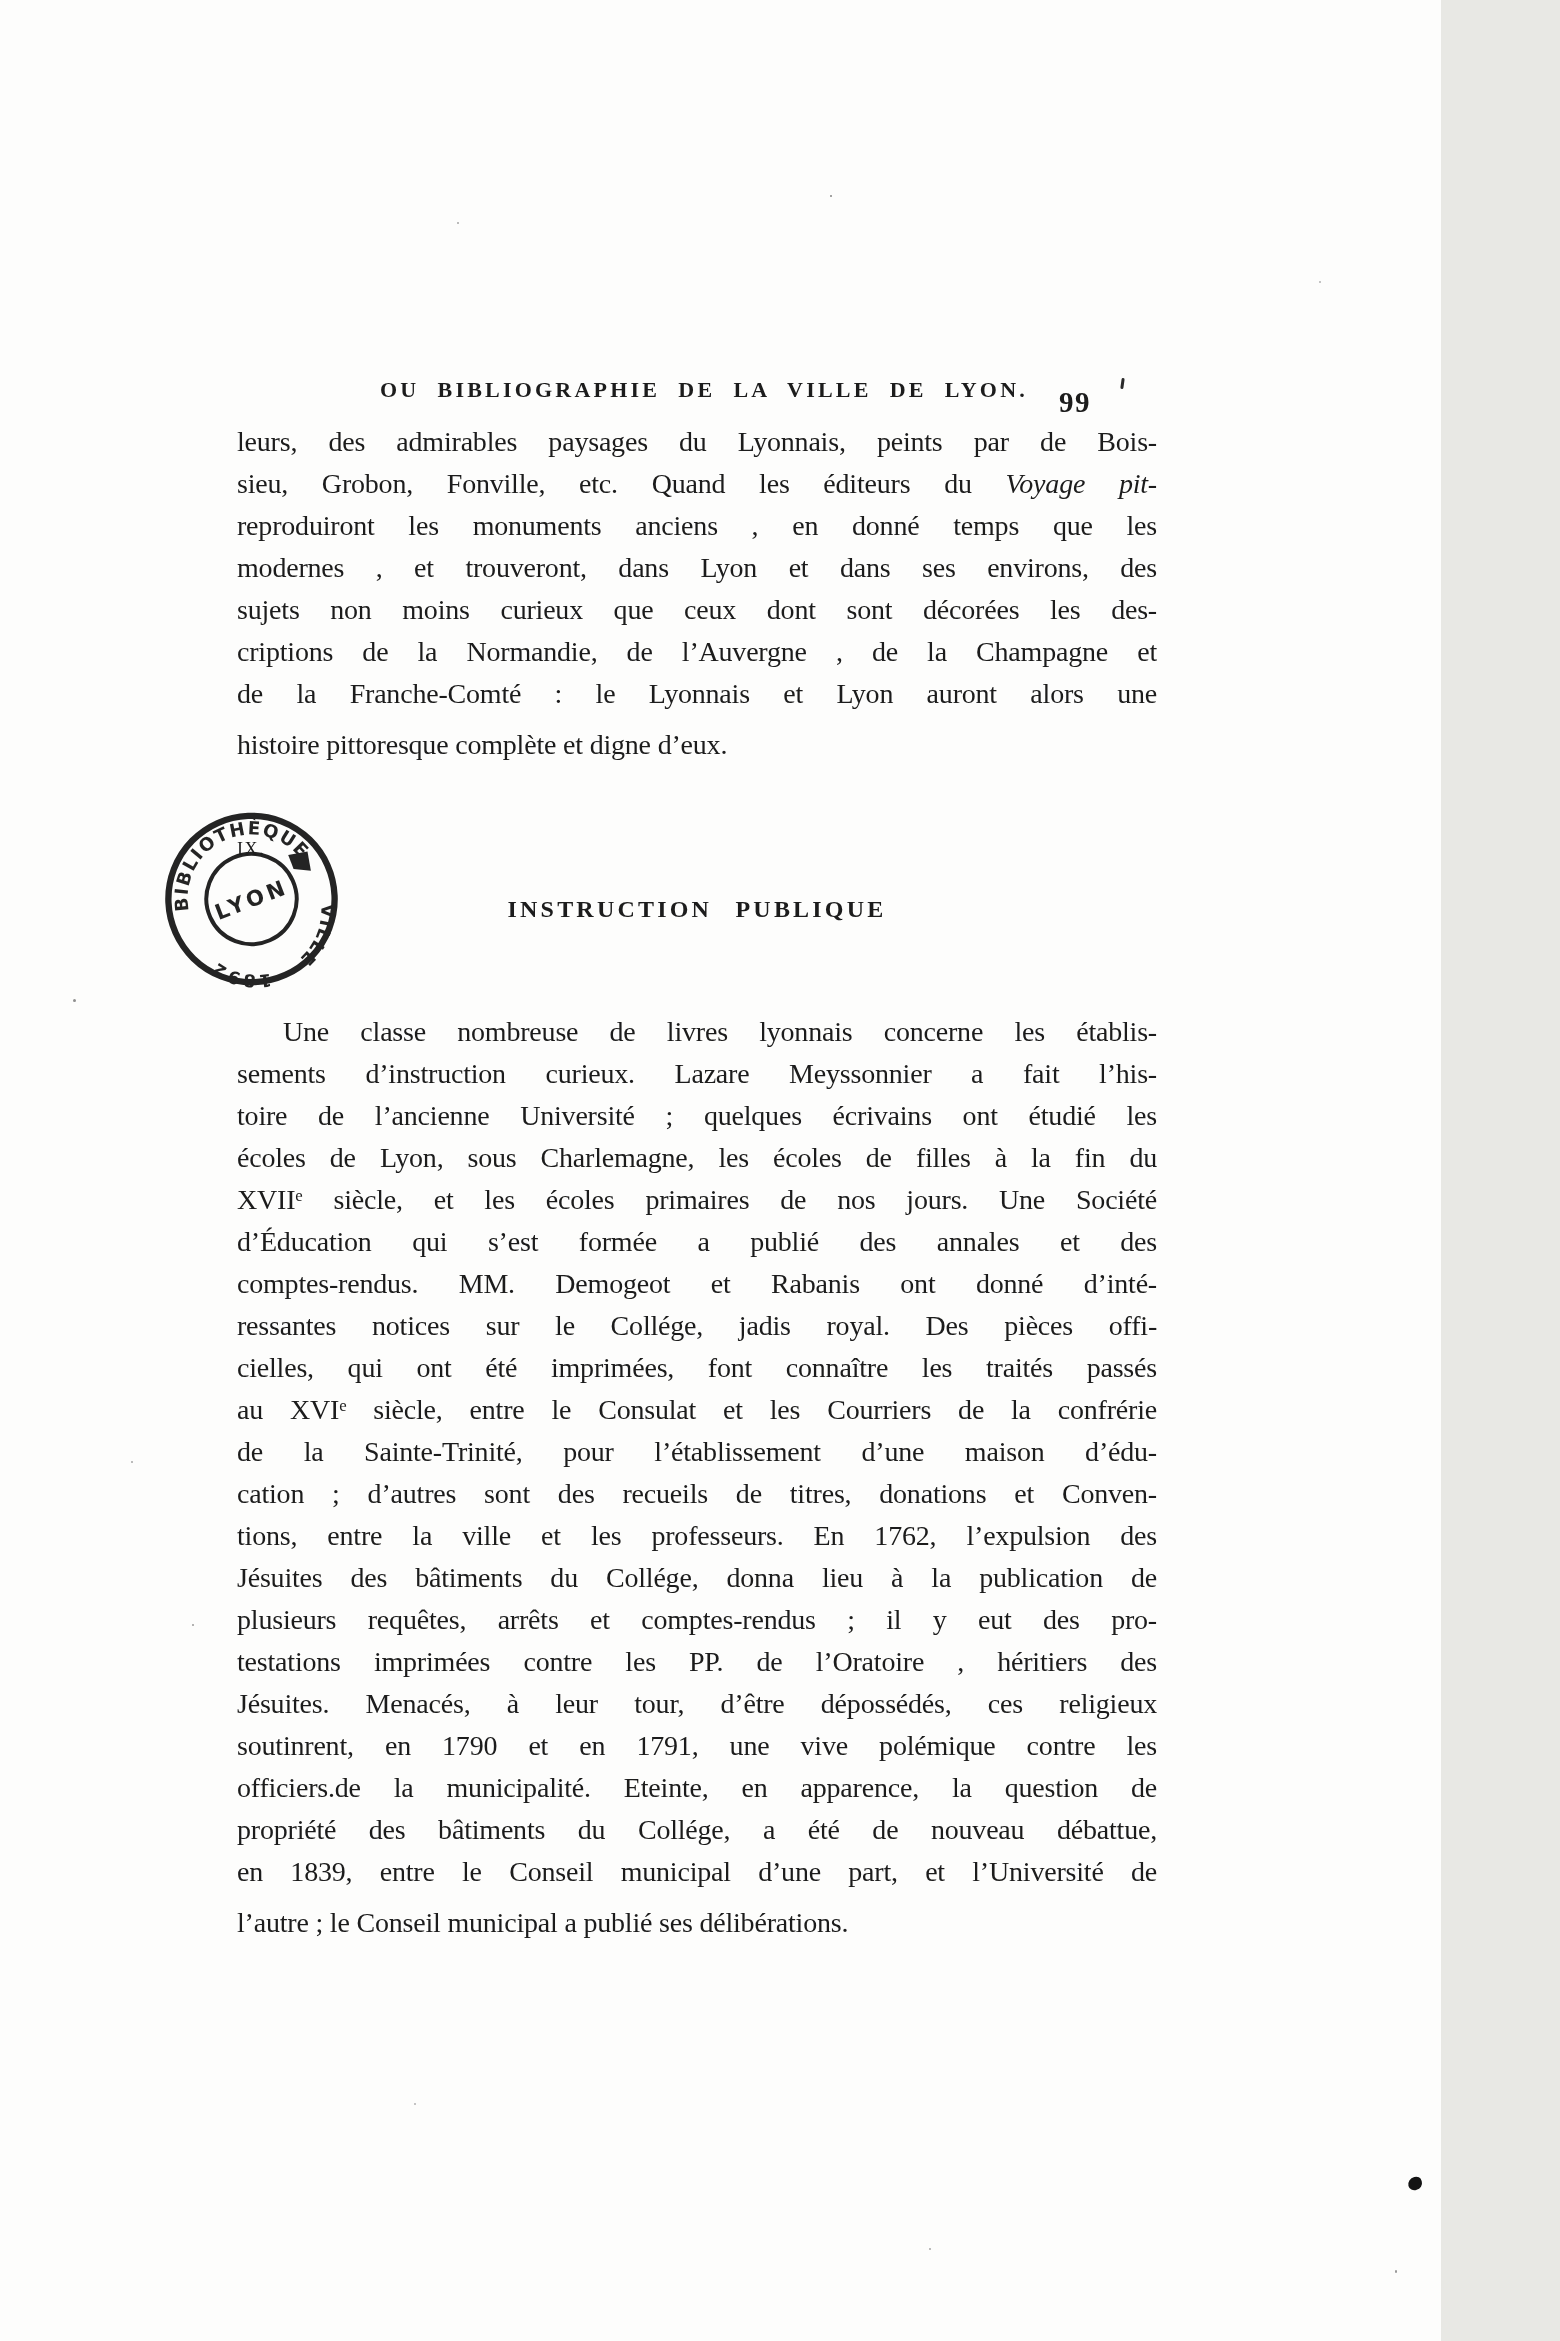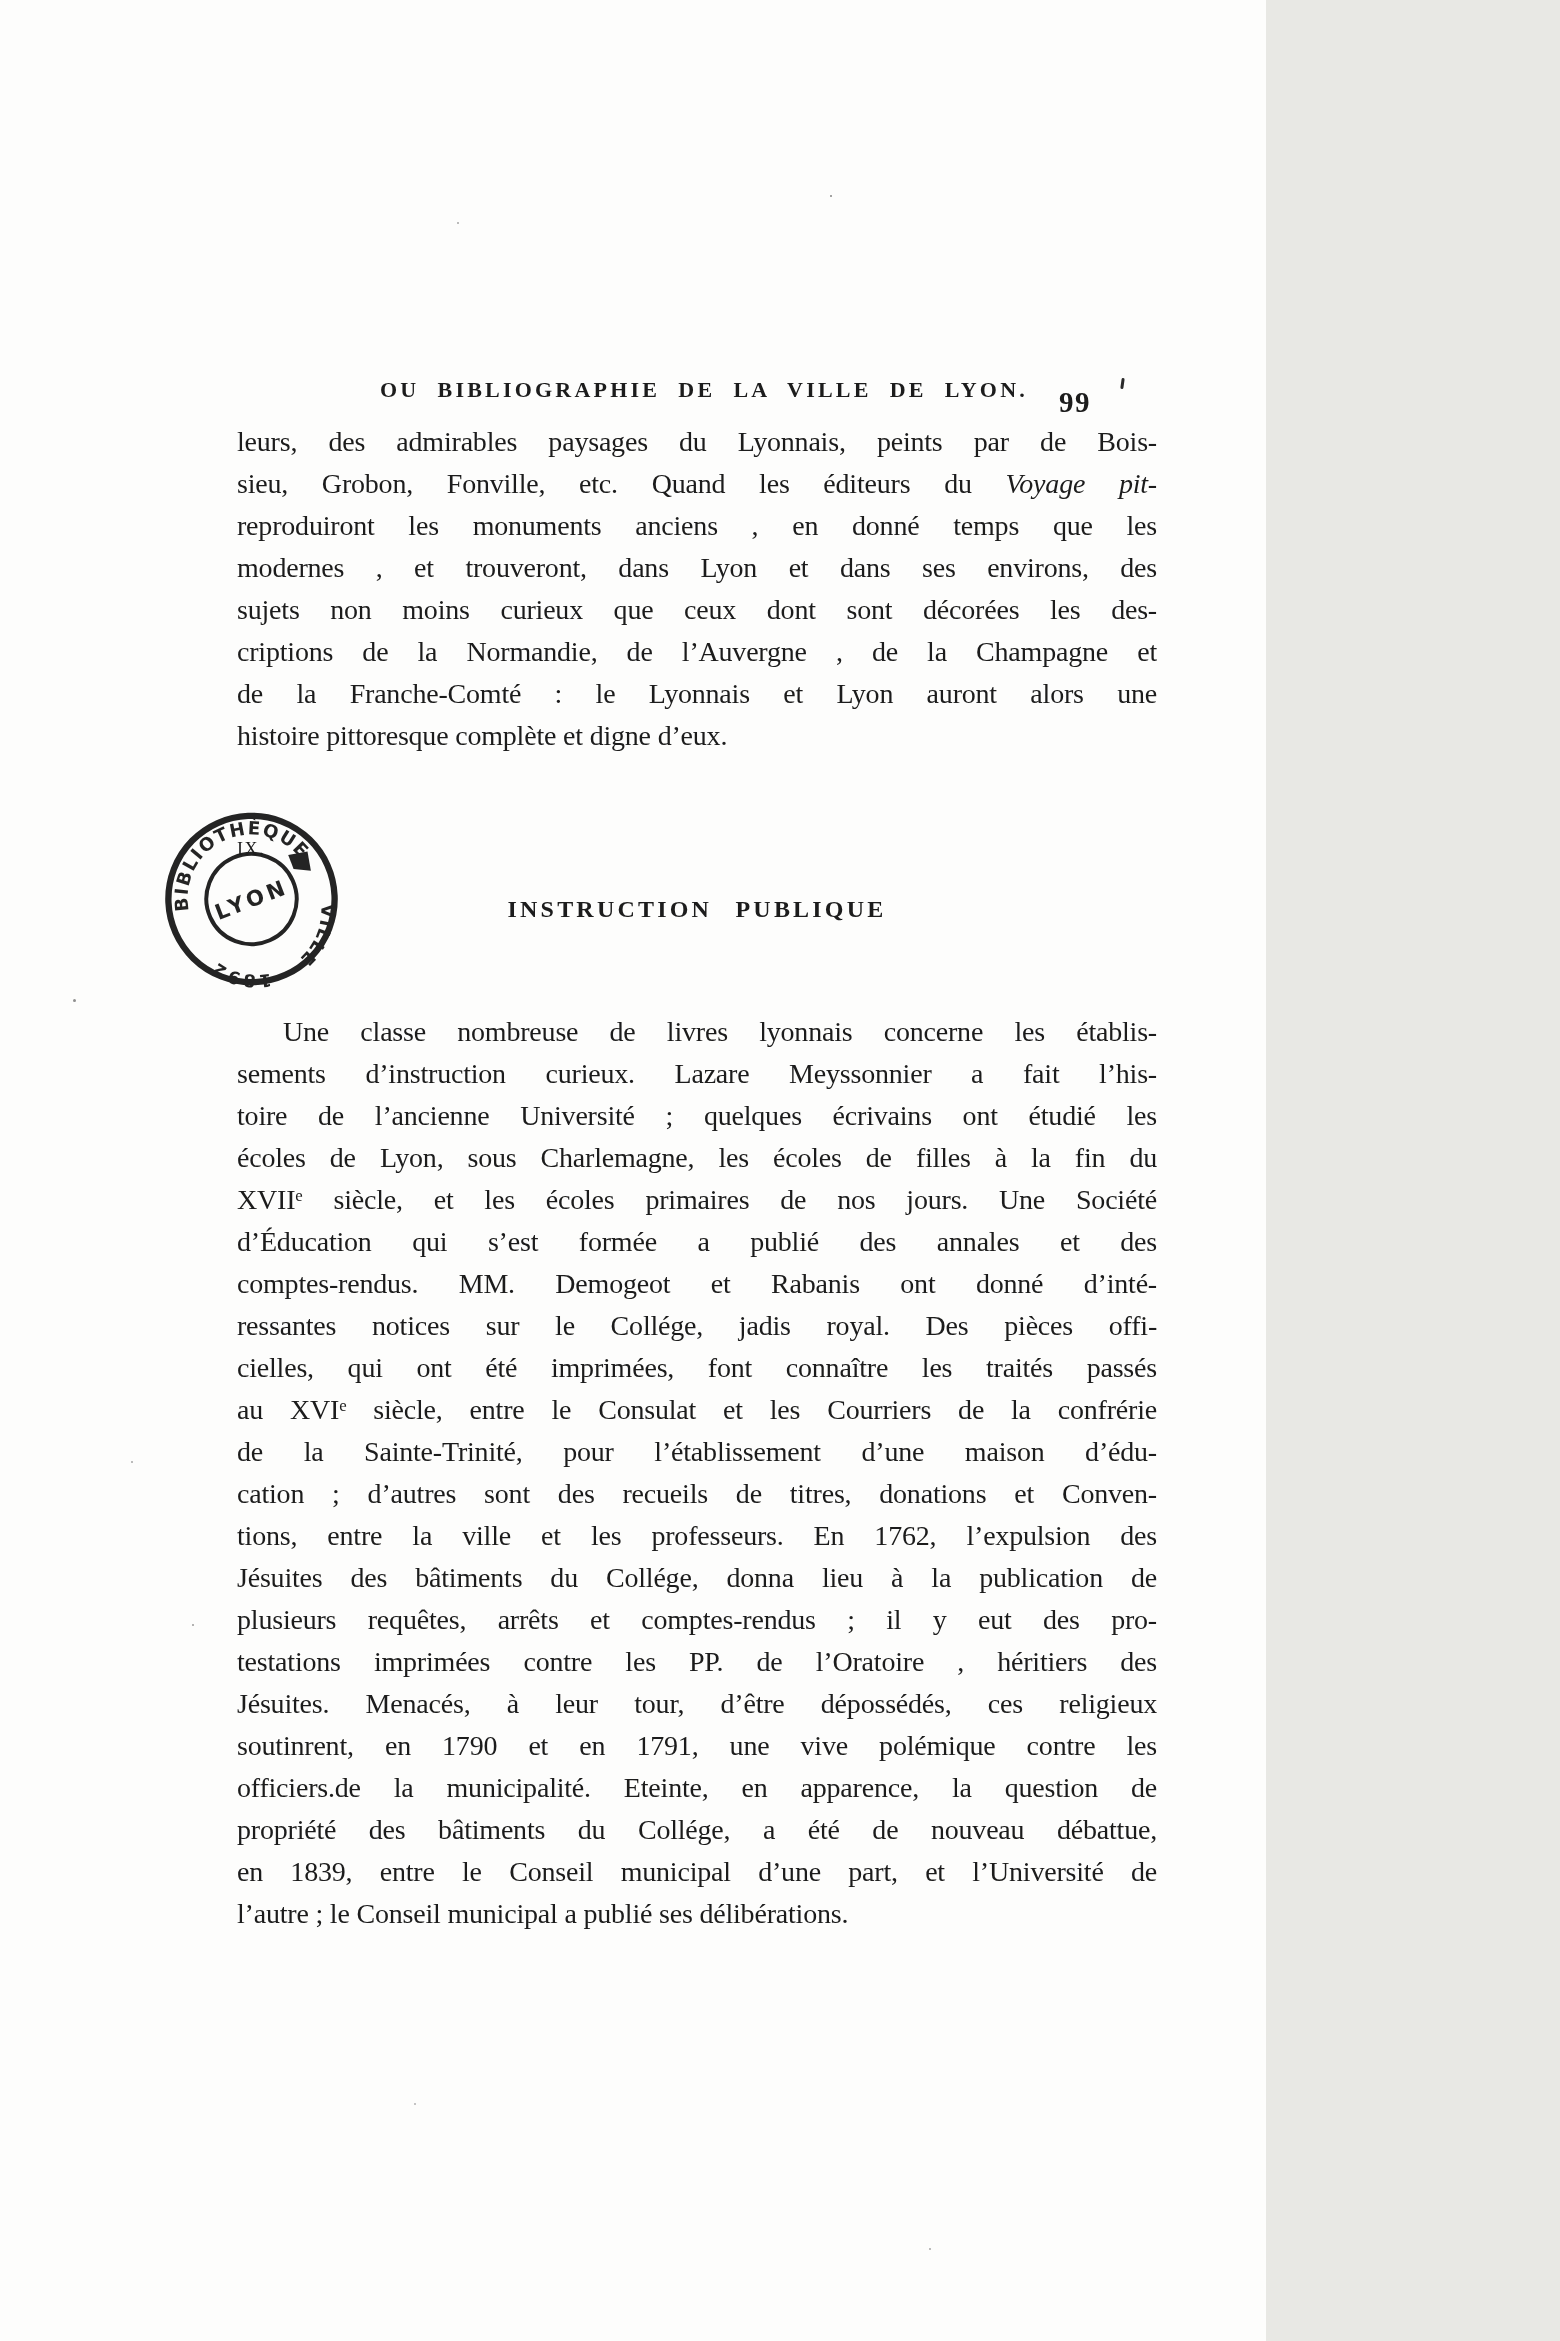--- a/index.html
+++ b/index.html
@@ -5,7 +5,7 @@
   html,body{margin:0;padding:0;background:#e8e8e4;}
   .page{
     position:relative;
-    width:1266px;height:2342px;
+    width:1441px;height:2342px;
     background:#fdfdfc;
     font-family:"Liberation Serif","DejaVu Serif",serif;
     color:#1c1c1c;

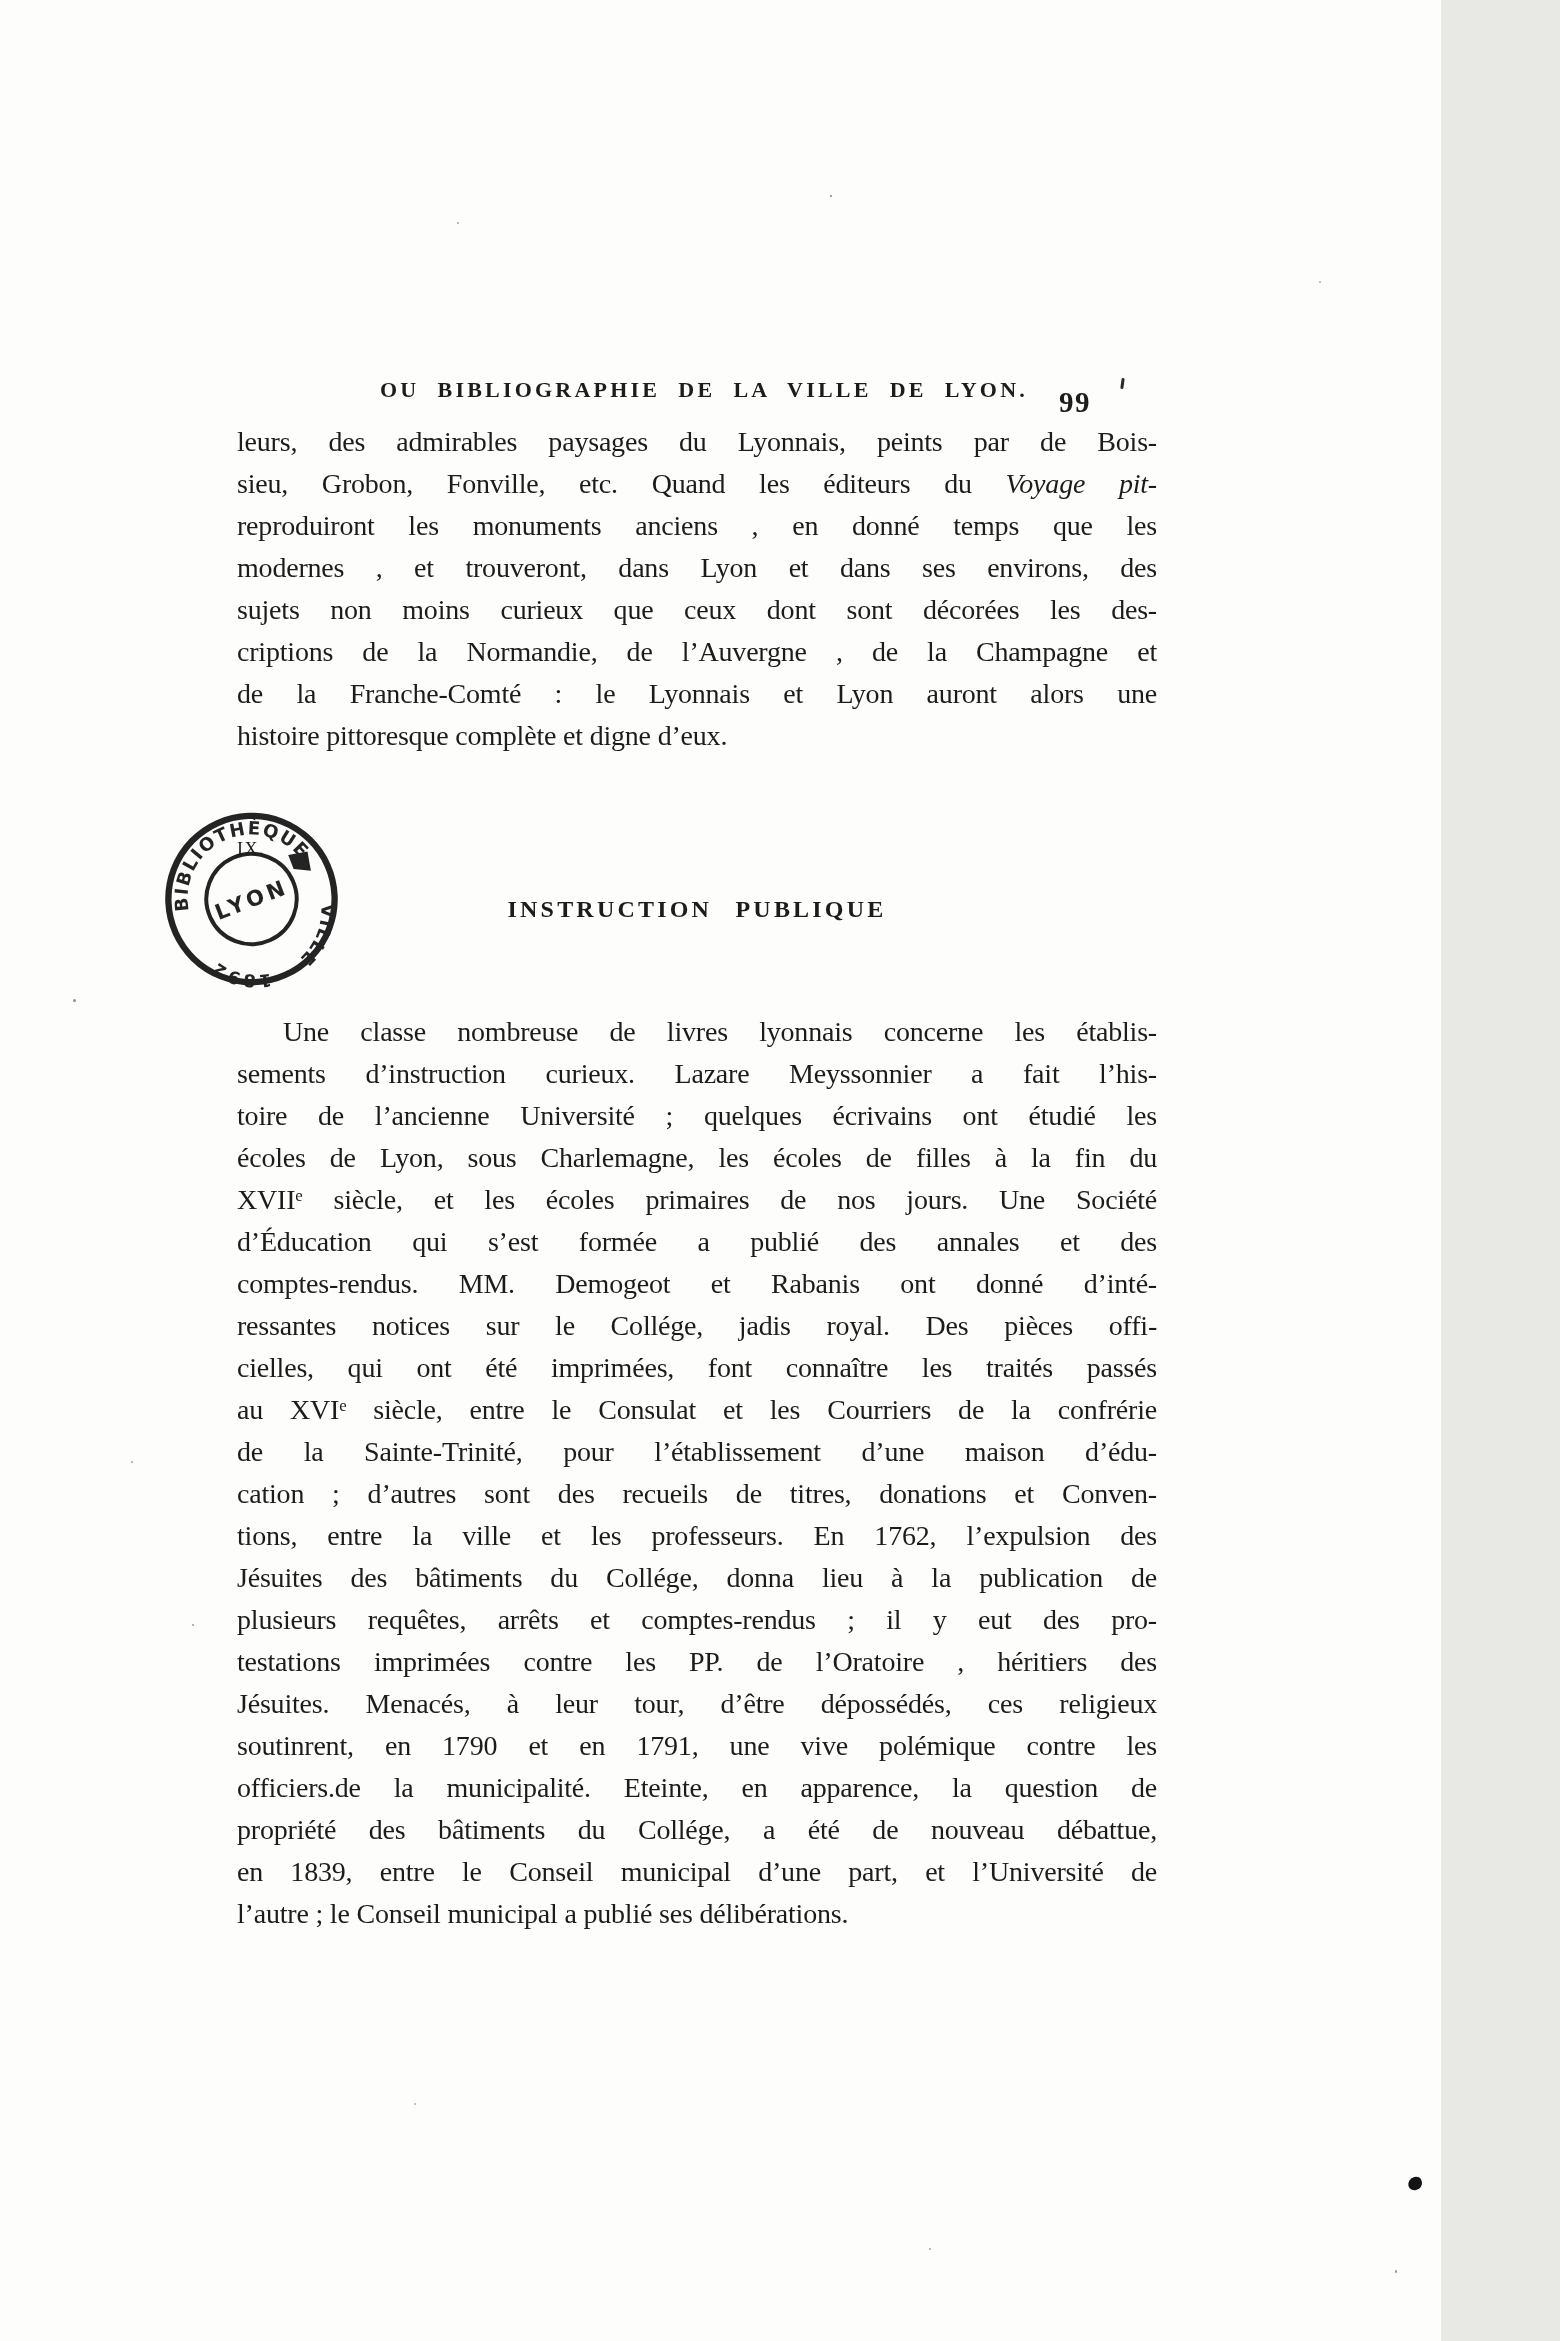--- a/index.html
+++ b/index.html
@@ -29,7 +29,7 @@
     text-align:justify;text-align-last:justify;
     white-space:nowrap;letter-spacing:-0.2px;
   }
-  .line.last{text-align:left;text-align-last:left;}
+  .line.last{text-align:left;text-align-last:left;margin-top:9px;}
   .line.indent{text-indent:46px;}
   .line i{}
   .line sup{font-size:0.6em;vertical-align:baseline;position:relative;top:-0.45em;line-height:0;}

